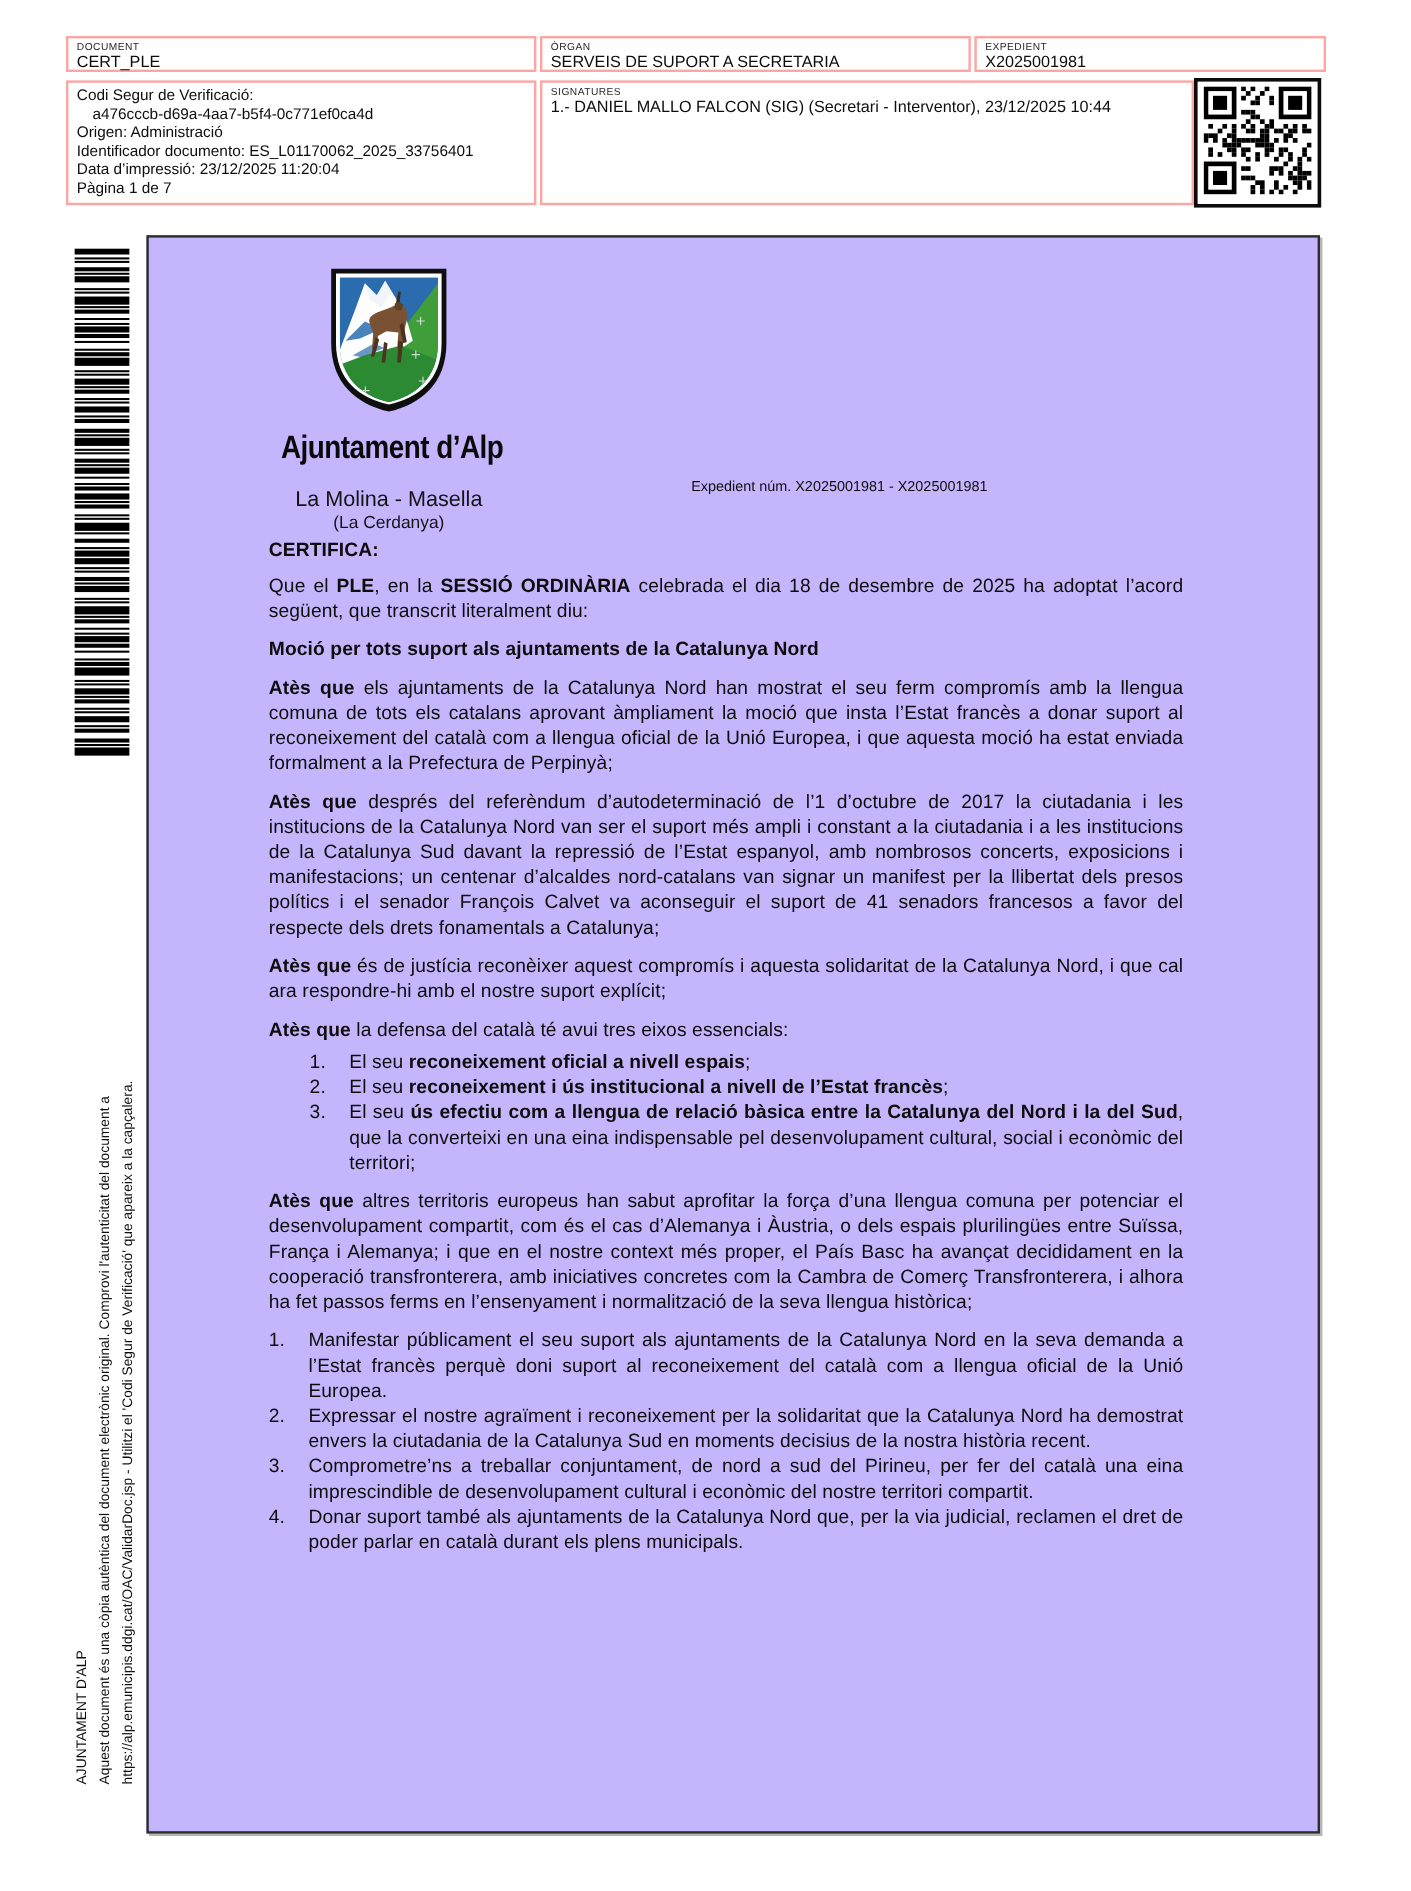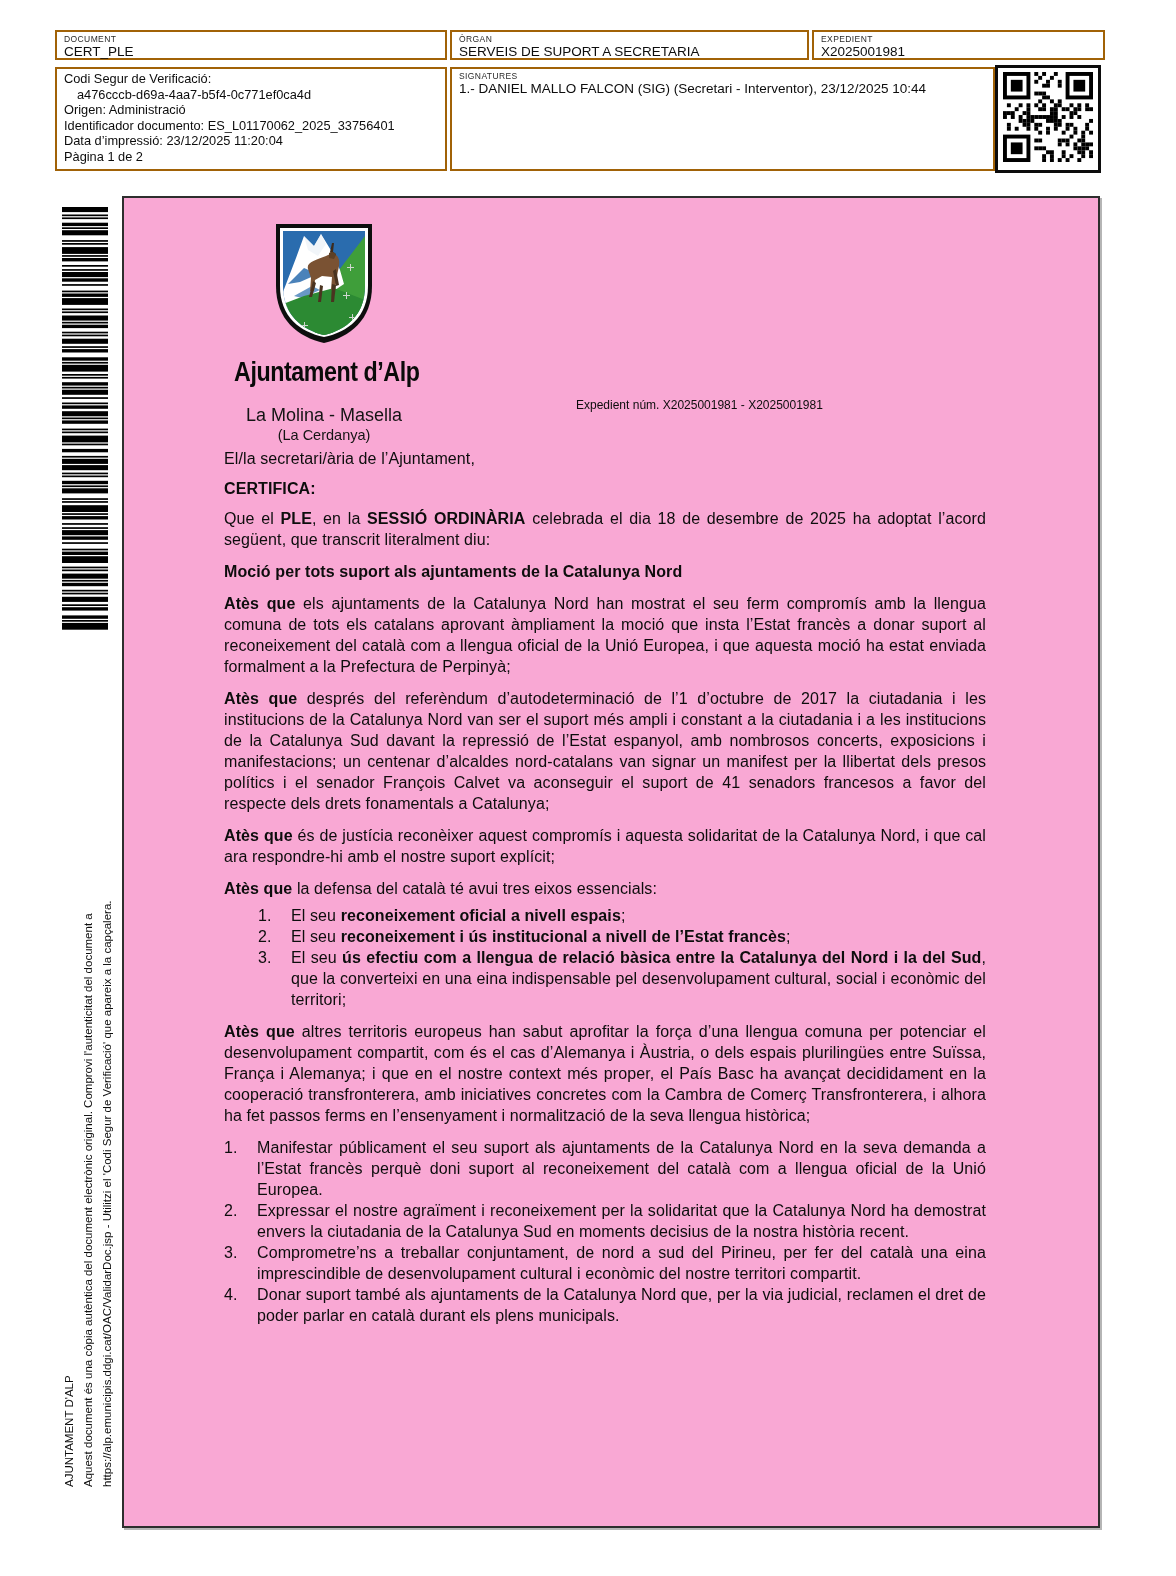--- a/index.html
+++ b/index.html
@@ -5,7 +5,7 @@
   html,body{margin:0;padding:0;background:#ffffff;}
   body{width:1176px;height:1576px;position:relative;font-family:"Liberation Sans",sans-serif;color:#111;}
   
-  .hcell{position:absolute;border:2px solid #a16207;background:#fff;padding:2px 7px 1px 7px;box-sizing:border-box;}
+  .hcell{position:absolute;border:2px solid #fca5a5;background:#fff;padding:2px 7px 1px 7px;box-sizing:border-box;}
   .hlabel{font-size:8.5px;letter-spacing:.4px;color:#2a2a2a;line-height:10px;}
   .hvalue{font-size:13.5px;line-height:15px;color:#0d0d0d;}
   .verif{font-size:12.8px;line-height:15.6px;color:#0d0d0d;}

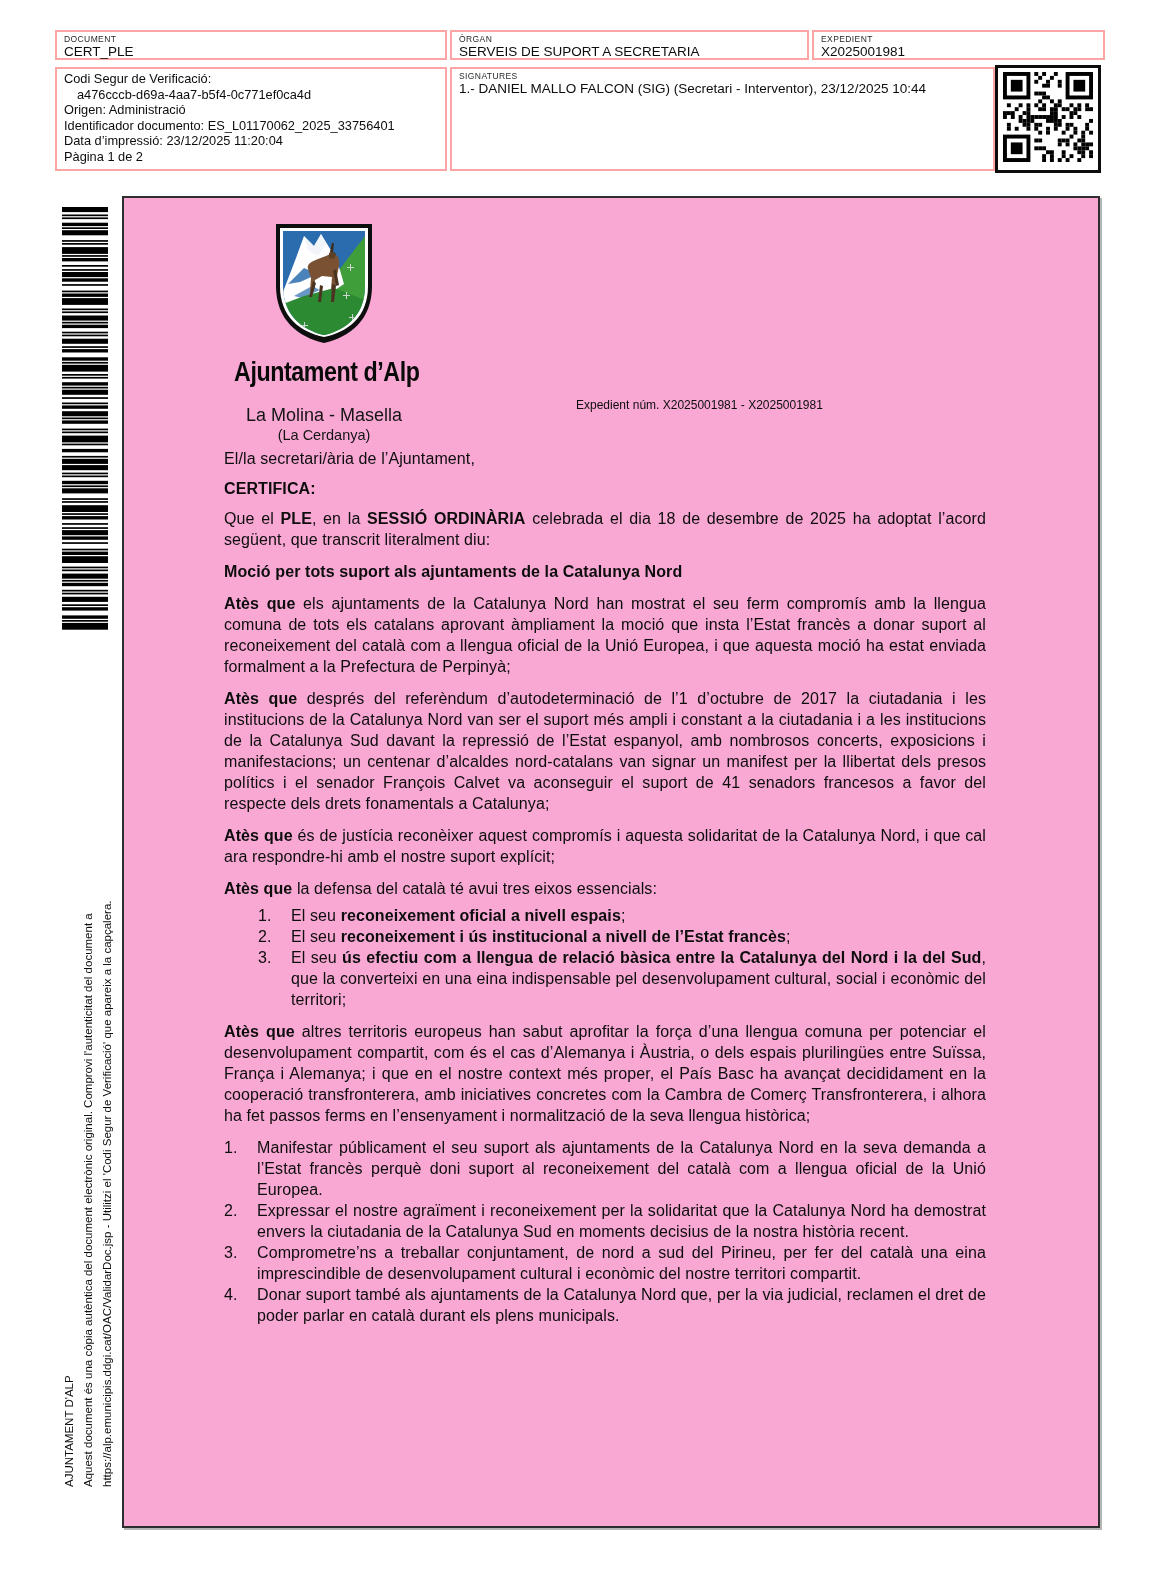--- a/index.html
+++ b/index.html
@@ -59,7 +59,7 @@
   <div>Origen: Administració</div>
   <div>Identificador documento: ES_L01170062_2025_33756401</div>
   <div>Data d’impressió: 23/12/2025 11:20:04</div>
-  <div>Pàgina 1 de 2</div>
+  <div>Pàgina 1 de 7</div>
 </div>
 <div class="hcell" style="left:450px;top:67px;width:545px;height:104px;">
   <div class="hlabel">SIGNATURES</div>

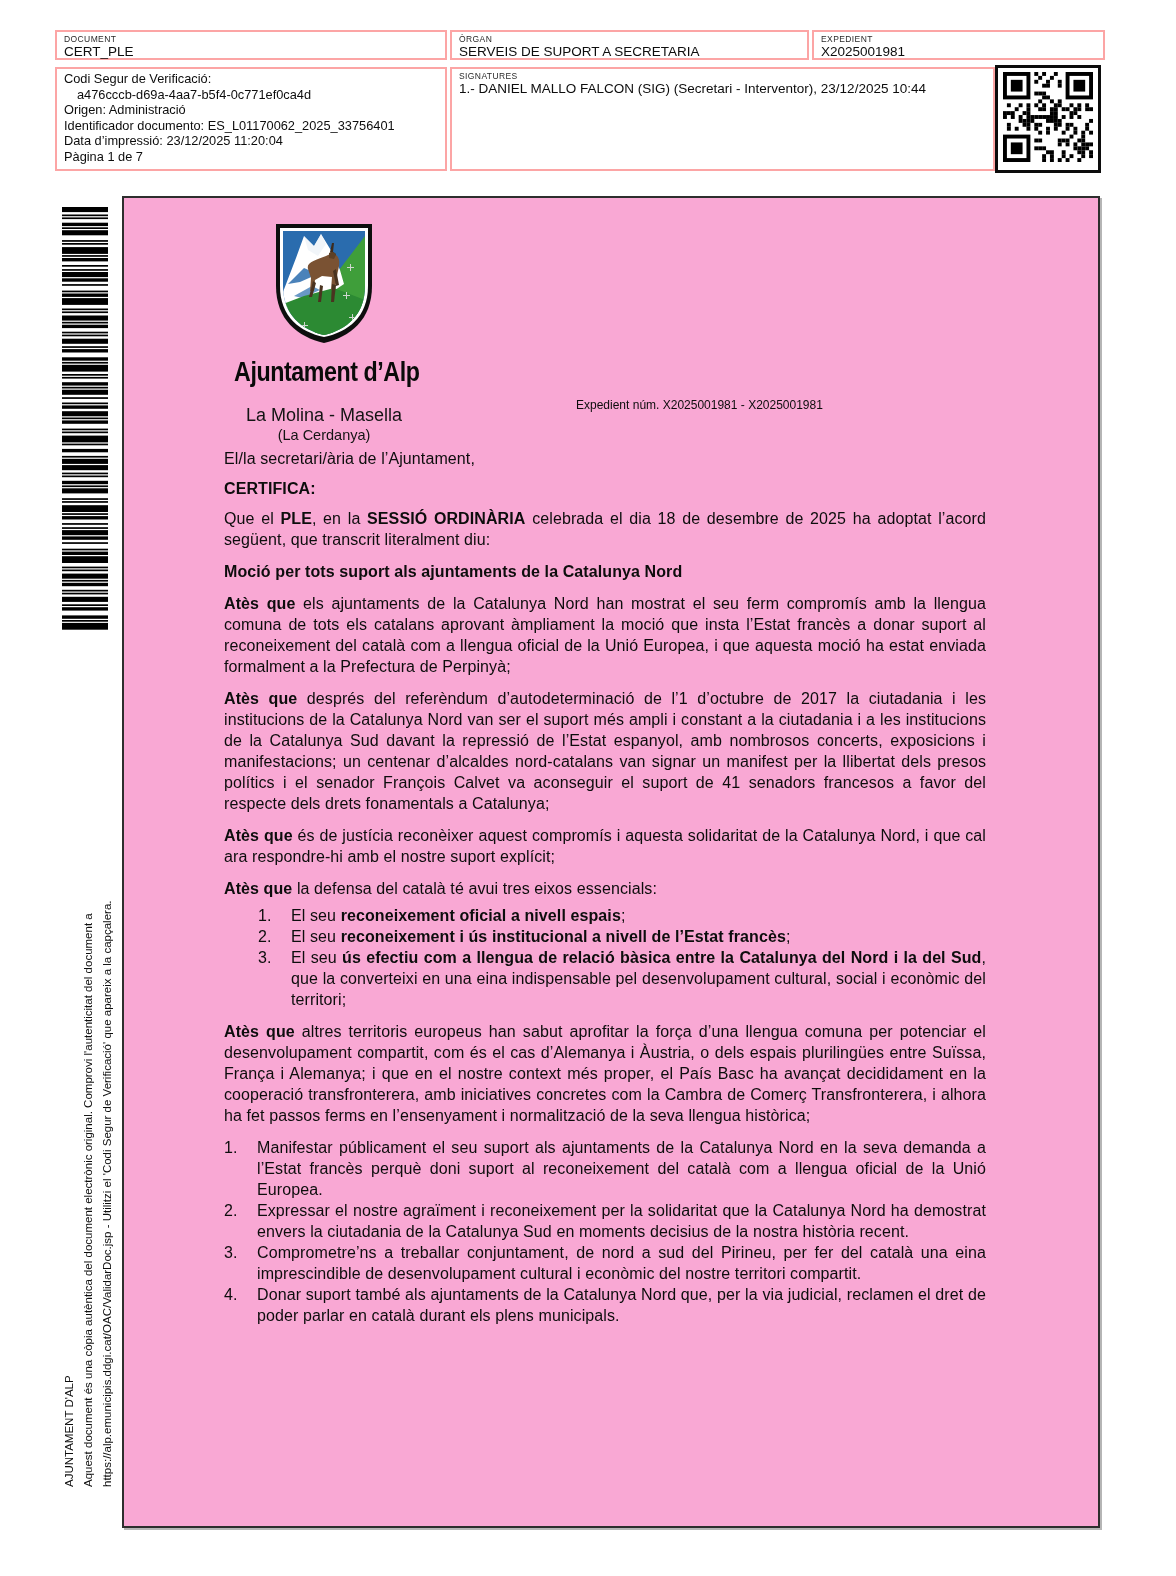--- a/index.html
+++ b/index.html
@@ -16,7 +16,7 @@
   .side-outer{position:absolute;left:60px;top:1487px;width:0;height:0;}
   .side-inner{transform:rotate(-90deg);transform-origin:0 0;width:800px;font-size:11.5px;line-height:19px;color:#0d0d0d;white-space:nowrap;}
   
-  .frame{position:absolute;left:122px;top:196px;width:978px;height:1332px;border:2px solid #2e2e2e;box-sizing:border-box;background:#f9a8d4;box-shadow:2px 2px 0 rgba(120,120,120,.55);padding-left:20px;}
+  .frame{position:absolute;left:122px;top:196px;width:978px;height:1332px;border:2px solid #2e2e2e;box-sizing:border-box;background:#c4b5fd;box-shadow:2px 2px 0 rgba(120,120,120,.55);padding-left:20px;}
   .logo-block{position:absolute;left:95px;top:24px;width:210px;text-align:center;}
   .logo-title{font-size:27px;font-weight:bold;color:#0a0a0a;margin-top:9px;}
   .logo-title>span{display:inline-block;transform:scaleX(.86);transform-origin:center;letter-spacing:-.5px;white-space:nowrap;}

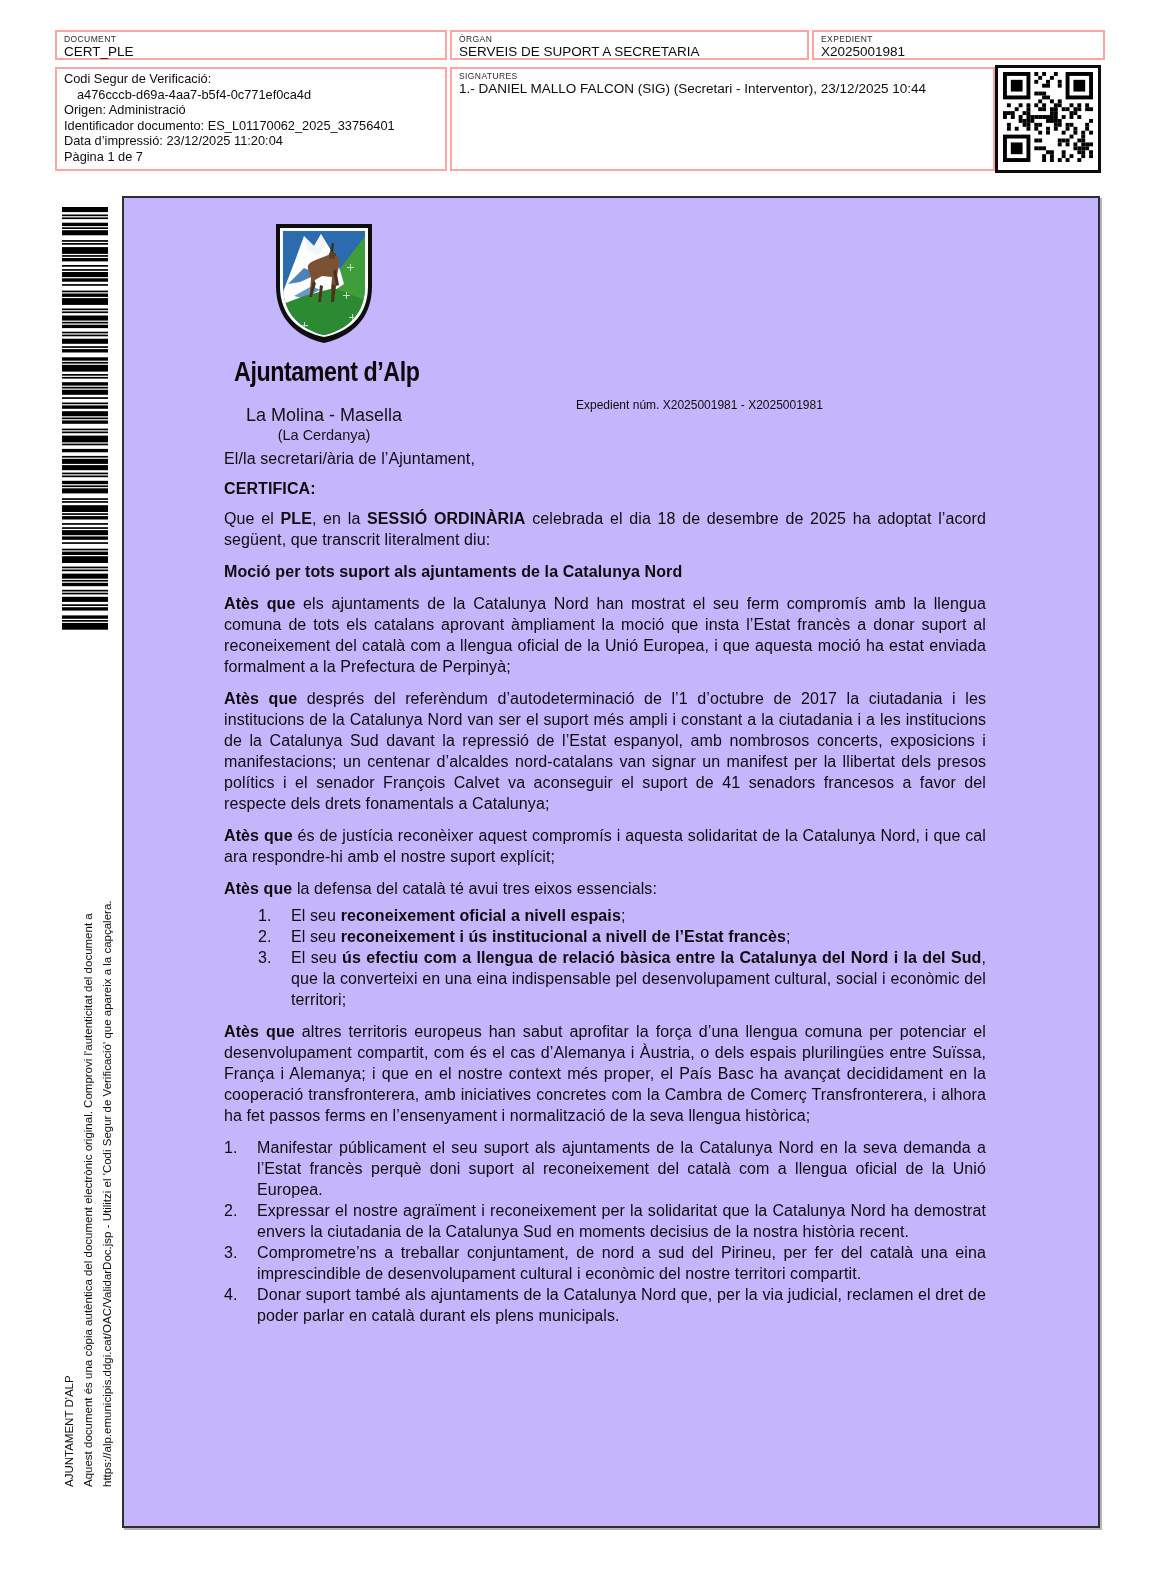--- a/index.html
+++ b/index.html
@@ -355,7 +355,6 @@
   <div class="expedient">Expedient núm. X2025001981 - X2025001981</div>
 
   <div class="doc-body">
-    <p class="nj mb9">El/la secretari/ària de l’Ajuntament,</p>
     <p class="nj bold mb9">CERTIFICA:</p>
     <p><span>Que el </span><b>PLE</b><span>, en la </span><b>SESSIÓ ORDINÀRIA</b><span> celebrada el dia 18 de desembre de 2025 ha adoptat l’acord següent, que transcrit literalment diu:</span></p>
     <p class="nj bold">Moció per tots suport als ajuntaments de la Catalunya Nord</p>

